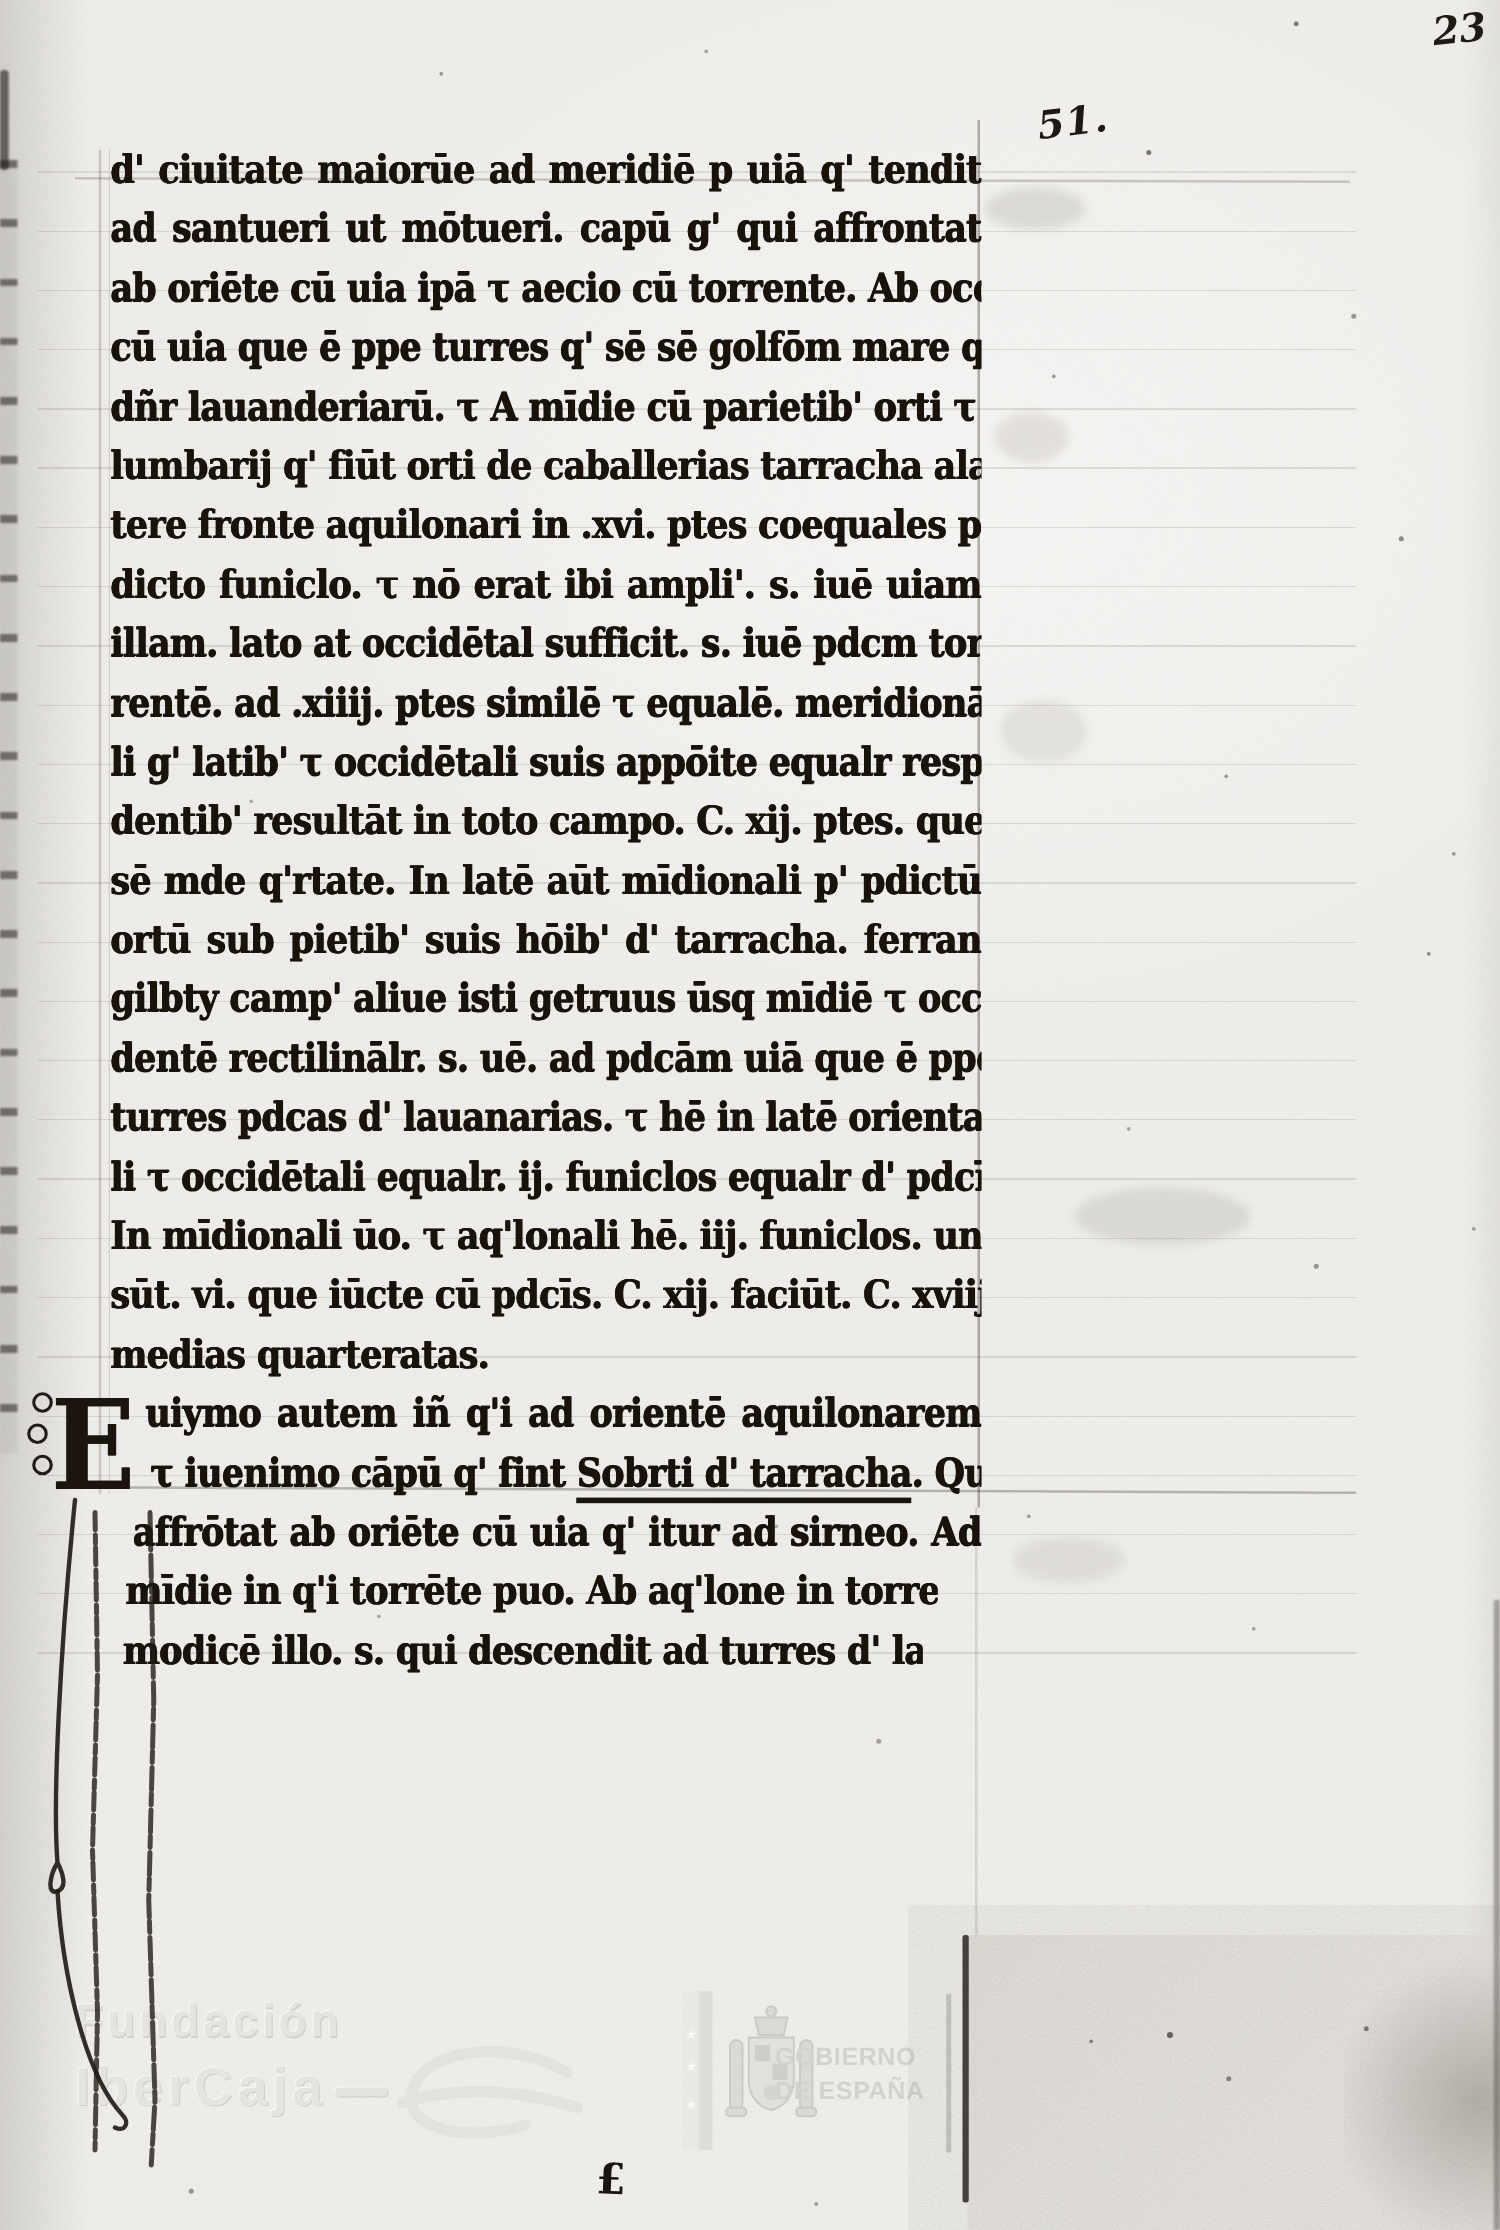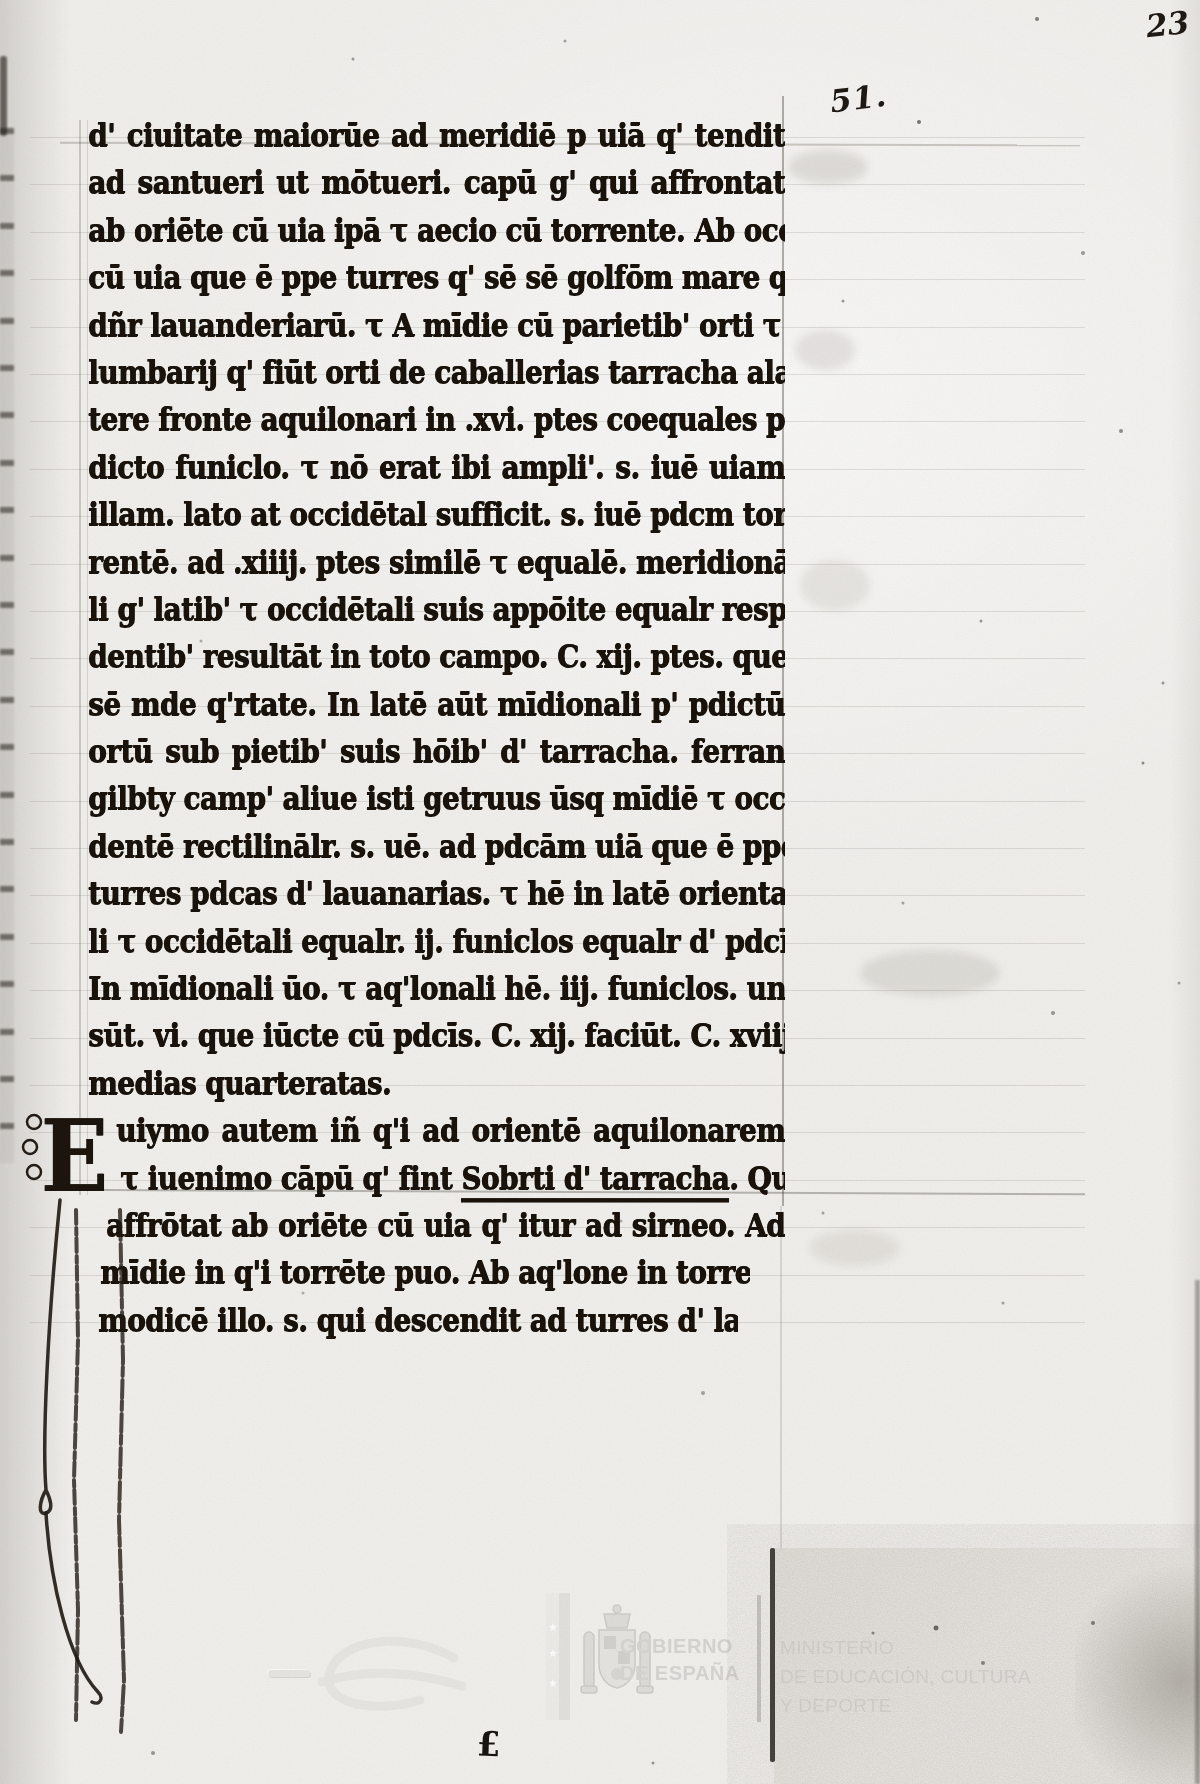--- a/index.html
+++ b/index.html
@@ -178,6 +178,10 @@
 
   <div class="bottom-mark">£</div>
 
+  <div class="wm-ibercaja">
+    <div class="wm-ib-1">Fundación</div>
+    <div class="wm-ib-2">IberCaja</div>
+  </div>
   <div class="wm-dash"></div>
   <svg class="wm-swoosh" width="155" height="95" viewBox="0 0 155 95">
     <g fill="none" stroke="#e7e6e3" stroke-width="9" stroke-linecap="round">

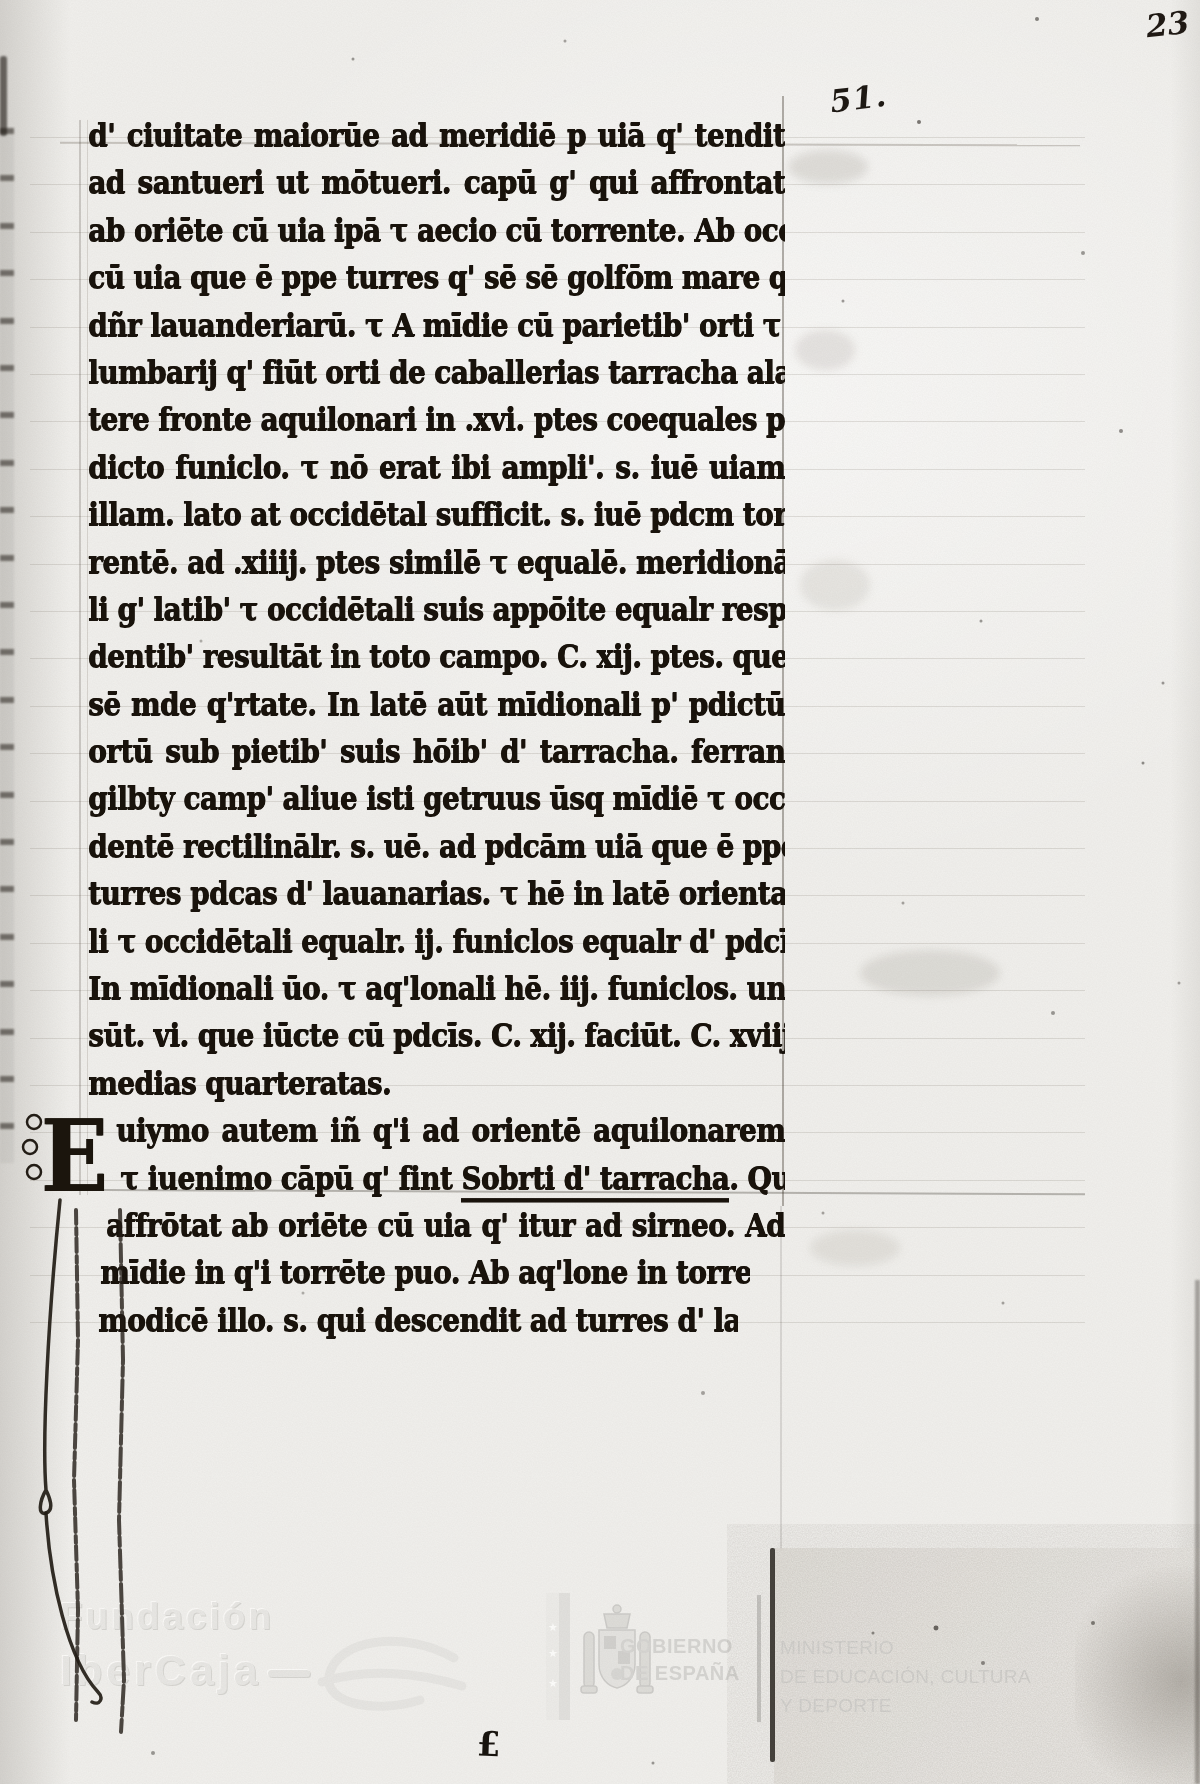--- a/index.html
+++ b/index.html
@@ -214,11 +214,6 @@
     <div>DE ESPAÑA</div>
   </div>
   <div class="gov-divider"></div>
-  <div class="ministry-text">
-    <div>MINISTERIO</div>
-    <div>DE EDUCACIÓN, CULTURA</div>
-    <div>Y DEPORTE</div>
-  </div>
 
   <svg class="noise" width="1200" height="1784">
     <filter id="grain">

